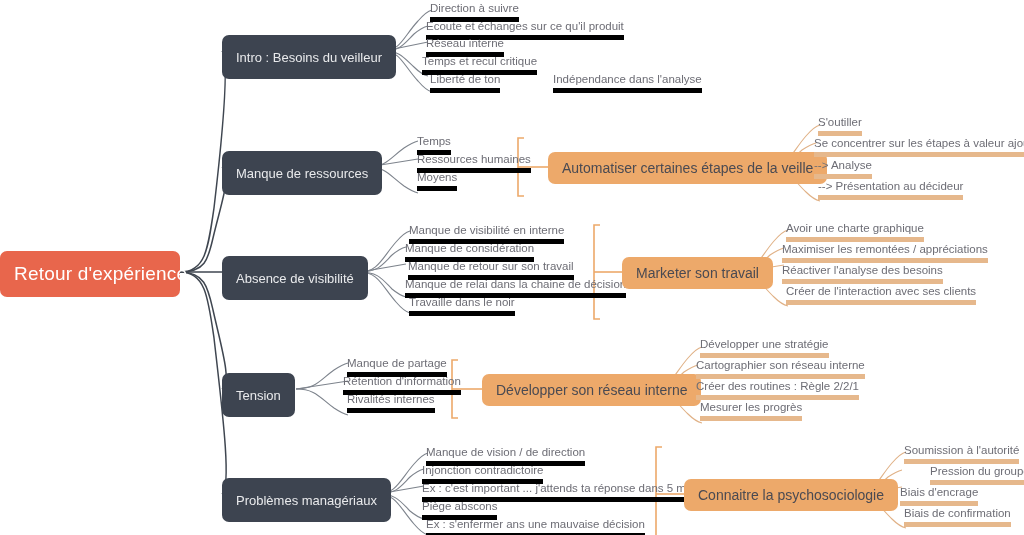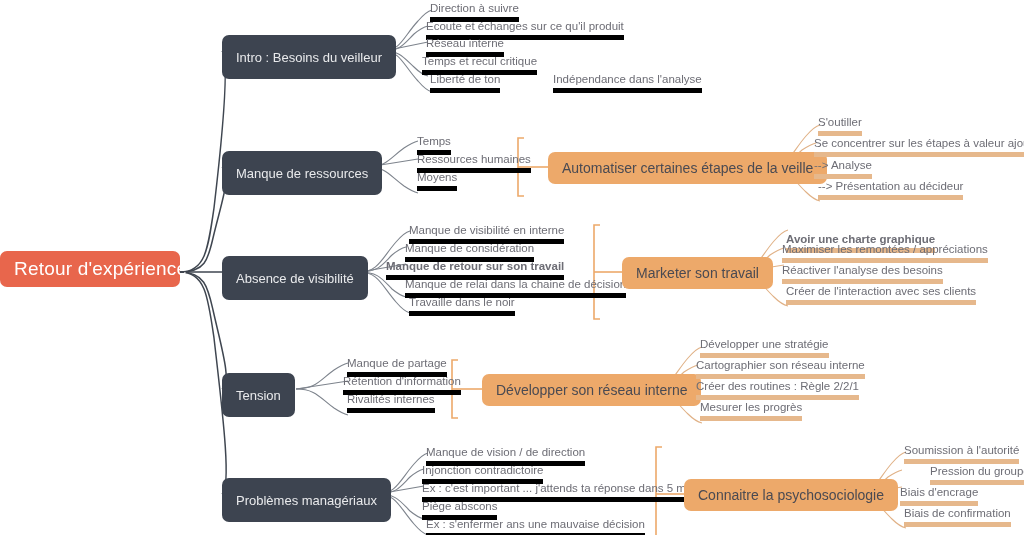--- a/index.html
+++ b/index.html
@@ -203,7 +203,7 @@
   <div class="node orange" style="left:622px;top:257px;">
     <span>Marketer son travail</span>
   </div>
-  <div class="leaf o" style="left:786px;top:232px;font-weight:bold;">Avoir une charte graphique</div>
+  <div class="leaf o" style="left:786px;top:221px;">Avoir une charte graphique</div>
   <div class="leaf o" style="left:782px;top:242px;">Maximiser les remontées / appréciations</div>
   <div class="leaf o" style="left:782px;top:263px;">Réactiver l'analyse des besoins</div>
   <div class="leaf o" style="left:786px;top:284px;">Créer de l'interaction avec ses clients</div>

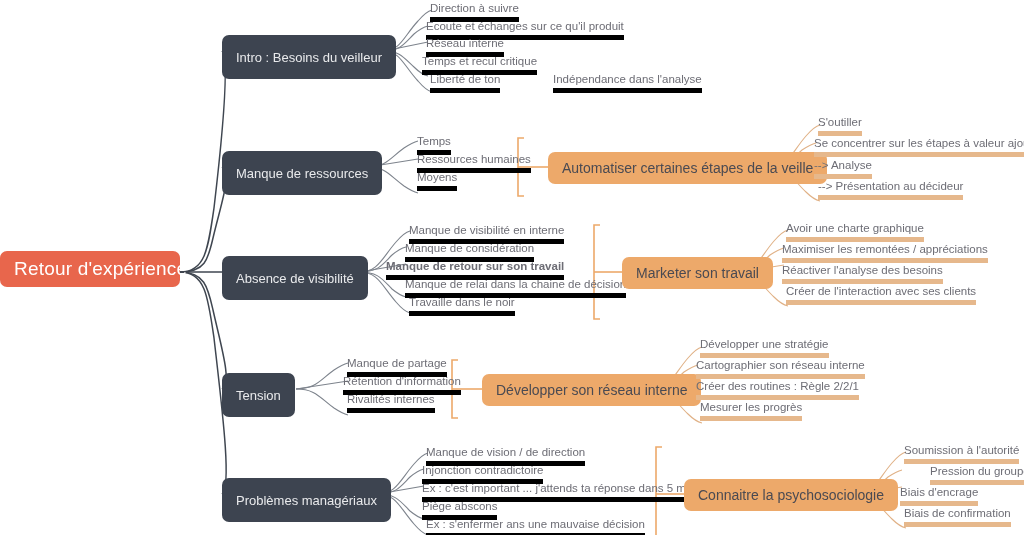--- a/index.html
+++ b/index.html
@@ -28,7 +28,7 @@
     font-size:19px;
     letter-spacing:.2px;
     padding:0 14px;
-    left:0px;top:251px;width:180px;height:36px;
+    left:0px;top:251px;width:180px;height:46px;
     justify-content:flex-start;
   }
 

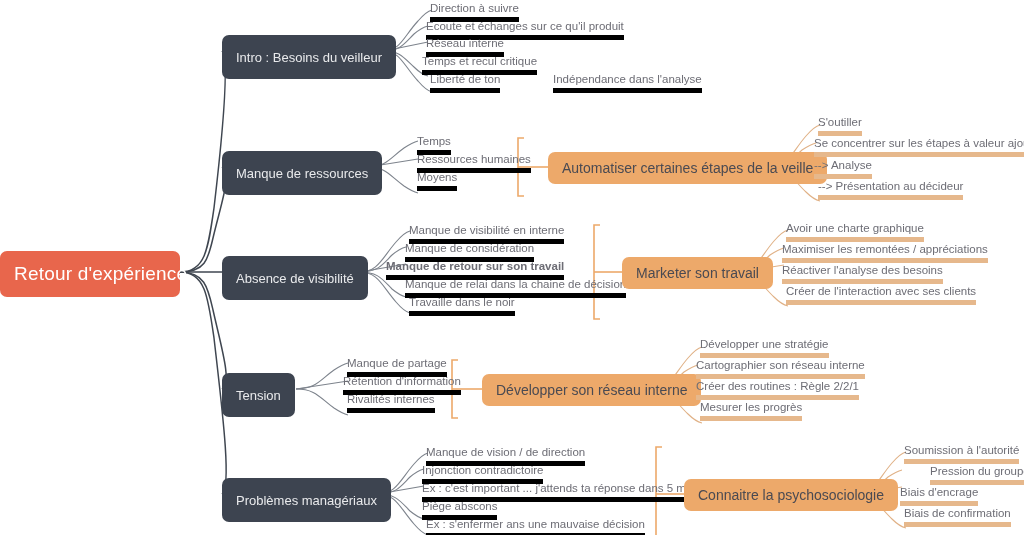--- a/index.html
+++ b/index.html
@@ -196,7 +196,7 @@
   </div>
   <div class="leaf" style="left:409px;top:223px;">Manque de visibilité en interne</div>
   <div class="leaf" style="left:405px;top:241px;">Manque de considération</div>
-  <div class="leaf" style="left:386px;top:259px;font-weight:bold;">Manque de retour sur son travail</div>
+  <div class="leaf" style="left:408px;top:259px;">Manque de retour sur son travail</div>
   <div class="leaf" style="left:405px;top:277px;">Manque de relai dans la chaine de décision</div>
   <div class="leaf" style="left:409px;top:295px;">Travaille dans le noir</div>
 

